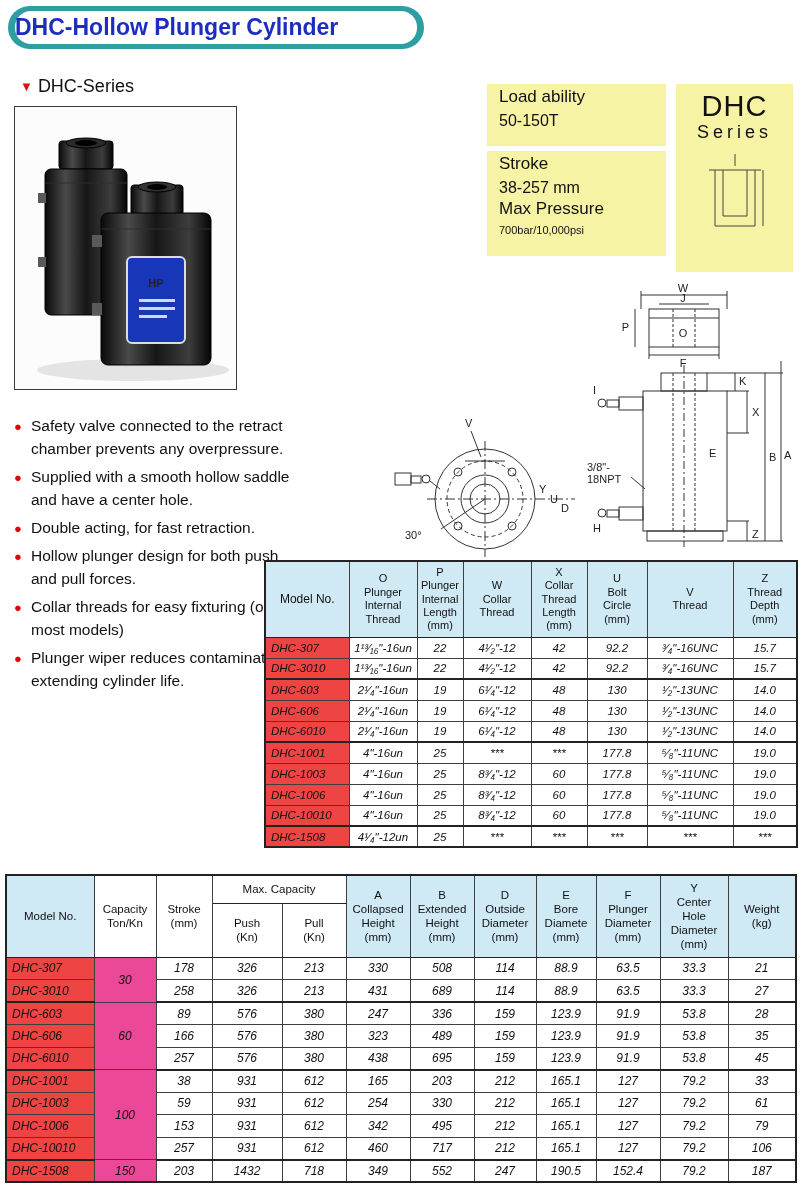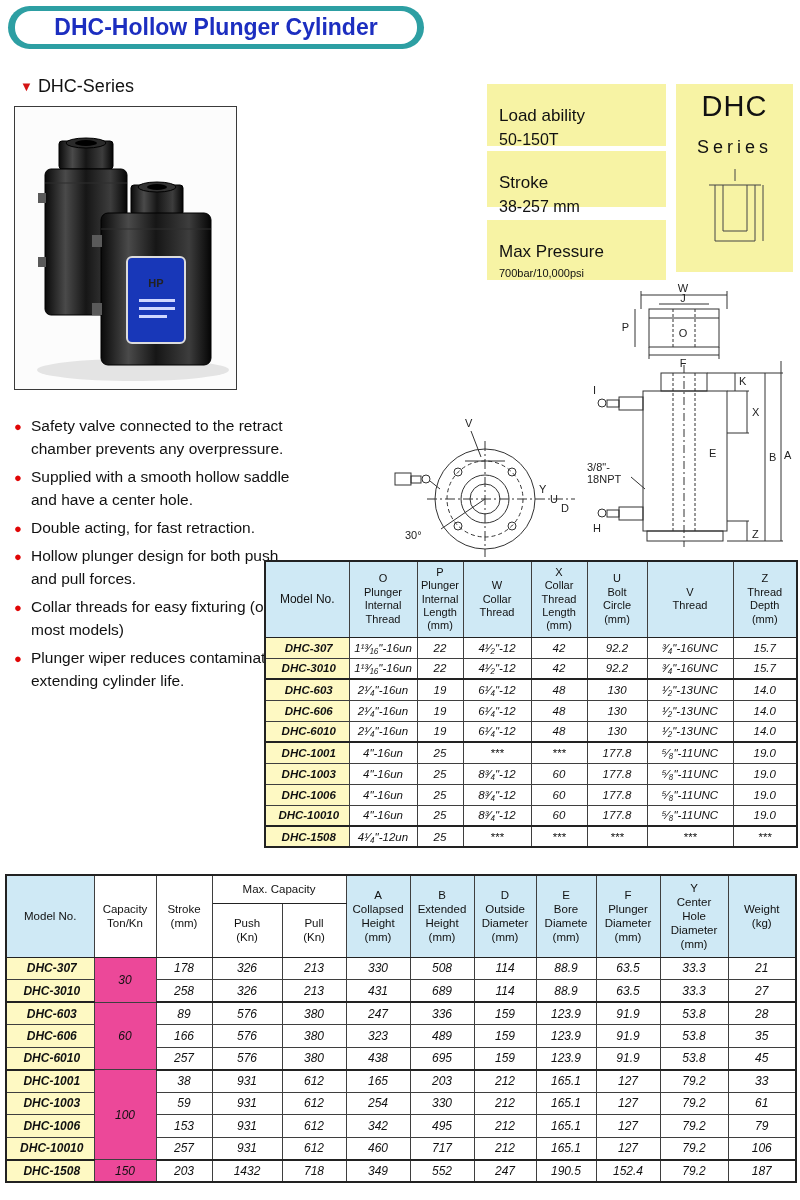--- a/index.html
+++ b/index.html
@@ -11,7 +11,7 @@
   .header-pill{position:absolute;left:8px;top:6px;width:416px;height:43px;background:#2d9fa3;
                border-radius:22px;padding:5px 7px}
   .header-inner{width:100%;height:100%;background:#fff;border-radius:16px;
-                display:flex;align-items:center;justify-content:center}
+                display:flex;align-items:center;justify-content:flex-start}
   .header-title{font-size:23px;font-weight:700;color:#1c2ec0}
 
   .series-heading{position:absolute;left:20px;top:76px;font-size:18px;display:flex;align-items:center}

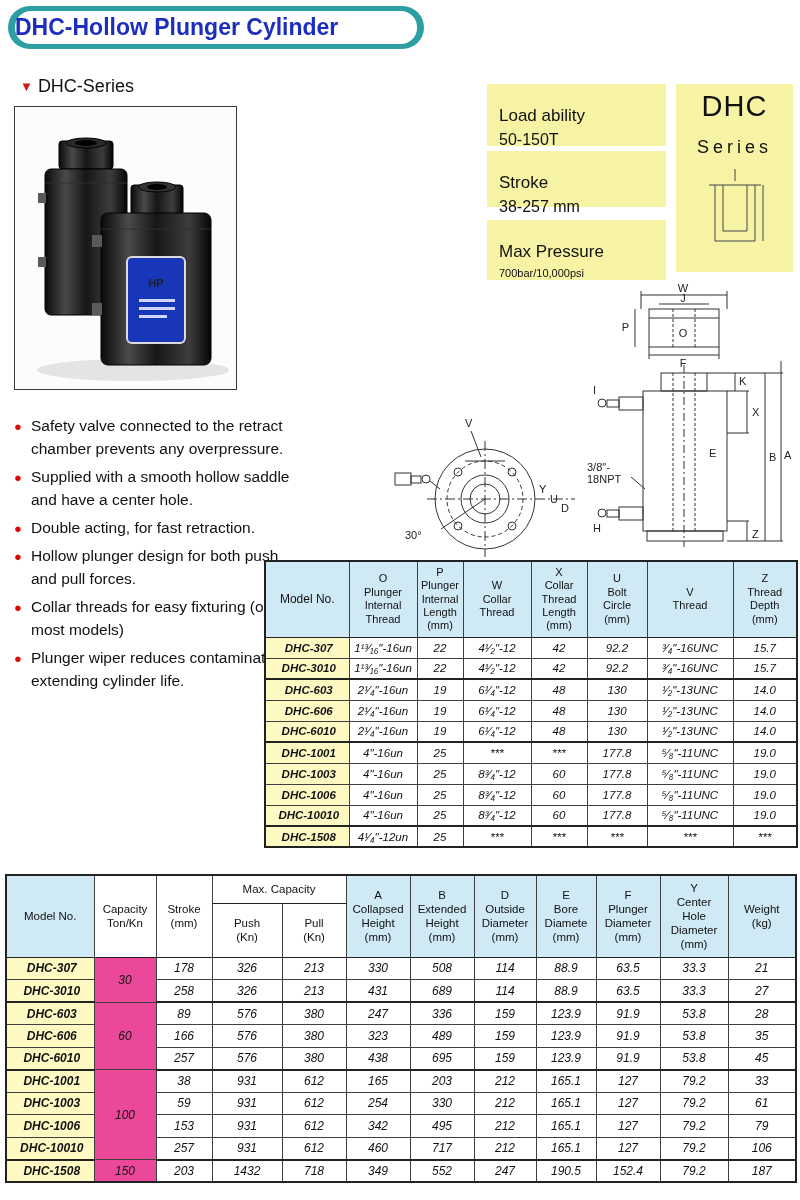--- a/index.html
+++ b/index.html
@@ -21,7 +21,7 @@
                border:1px solid #3a3a3a;background:#fcfcfc}
   .photo-frame svg{width:100%;height:100%;display:block}
 
-  .info-box{position:absolute;left:487px;width:179px;background:#f7f3a4;padding:22px 12px}
+  .info-box{position:absolute;left:487px;width:179px;background:#f7f3a4;padding:3px 12px}
   .info-box .label{font-size:17px}
   .info-box .value{font-size:16px;margin-top:5px}
   #info-0{top:84px;height:62px}

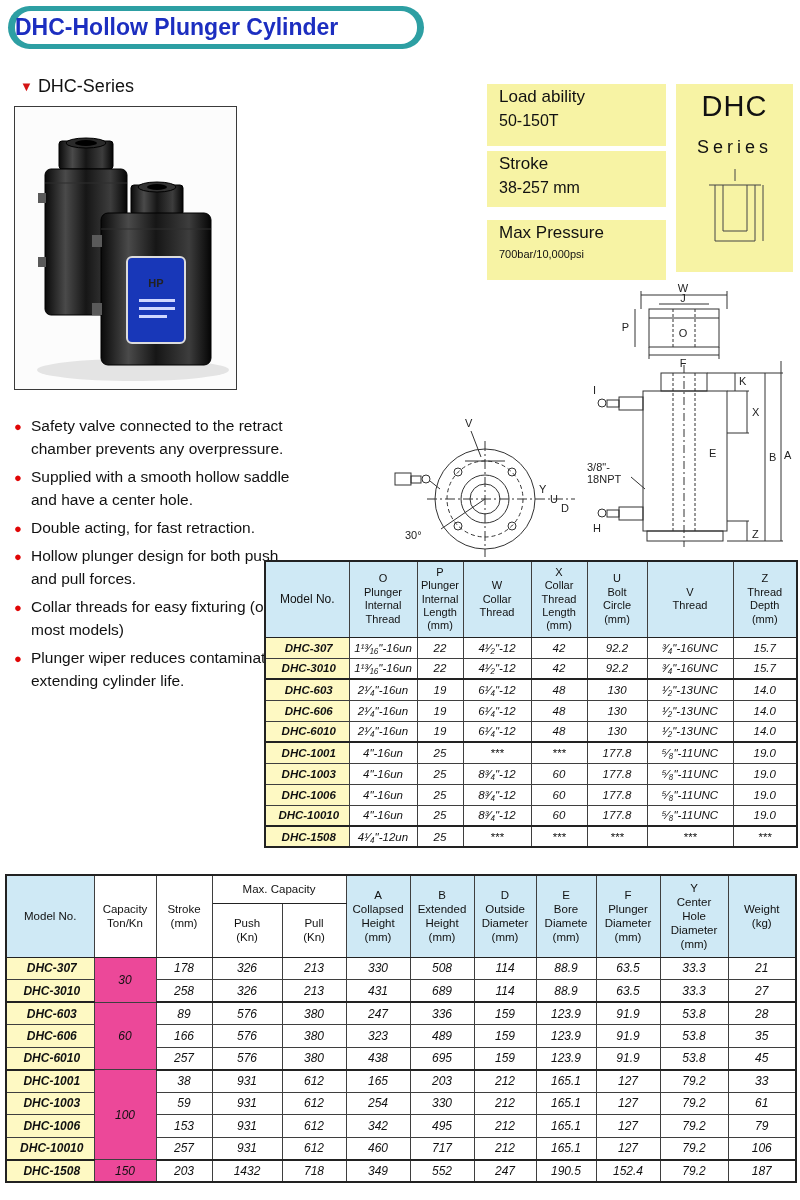--- a/index.html
+++ b/index.html
@@ -32,7 +32,7 @@
   .series-card{position:absolute;left:676px;top:84px;width:117px;height:188px;background:#f7f3a4;
                text-align:center;padding-top:7px}
   .series-card .big{font-size:29px;font-weight:400;letter-spacing:1px;line-height:1.05}
-  .series-card .sub{font-size:18px;letter-spacing:4px;margin-top:16px}
+  .series-card .sub{font-size:18px;letter-spacing:4px;margin-top:1px}
   .series-card svg{margin-top:9px}
 
   .features{position:absolute;left:14px;top:414px;width:278px}

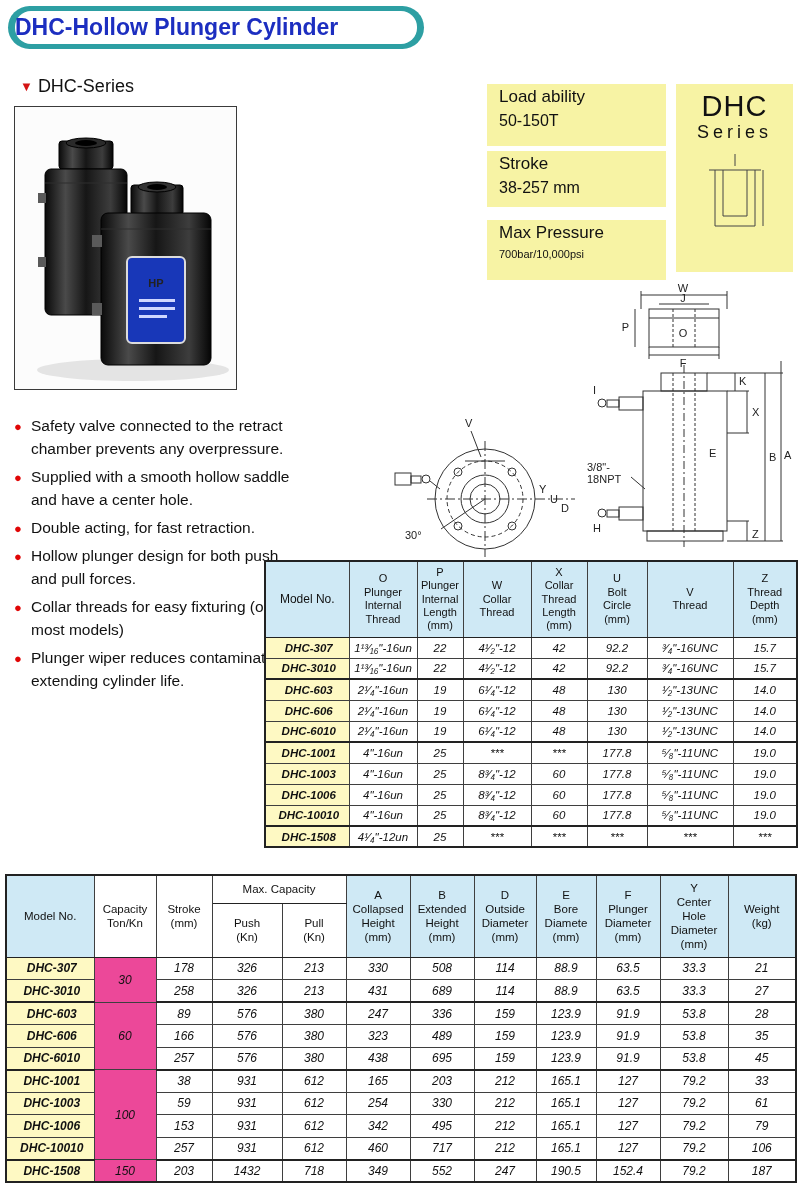--- a/index.html
+++ b/index.html
@@ -26,7 +26,7 @@
   .info-box .value{font-size:16px;margin-top:5px}
   #info-0{top:84px;height:62px}
   #info-1{top:151px;height:56px}
-  #info-2{top:220px;height:60px}
+  #info-2{top:196px;height:60px}
   #info-2 .value{font-size:11px}
 
   .series-card{position:absolute;left:676px;top:84px;width:117px;height:188px;background:#f7f3a4;

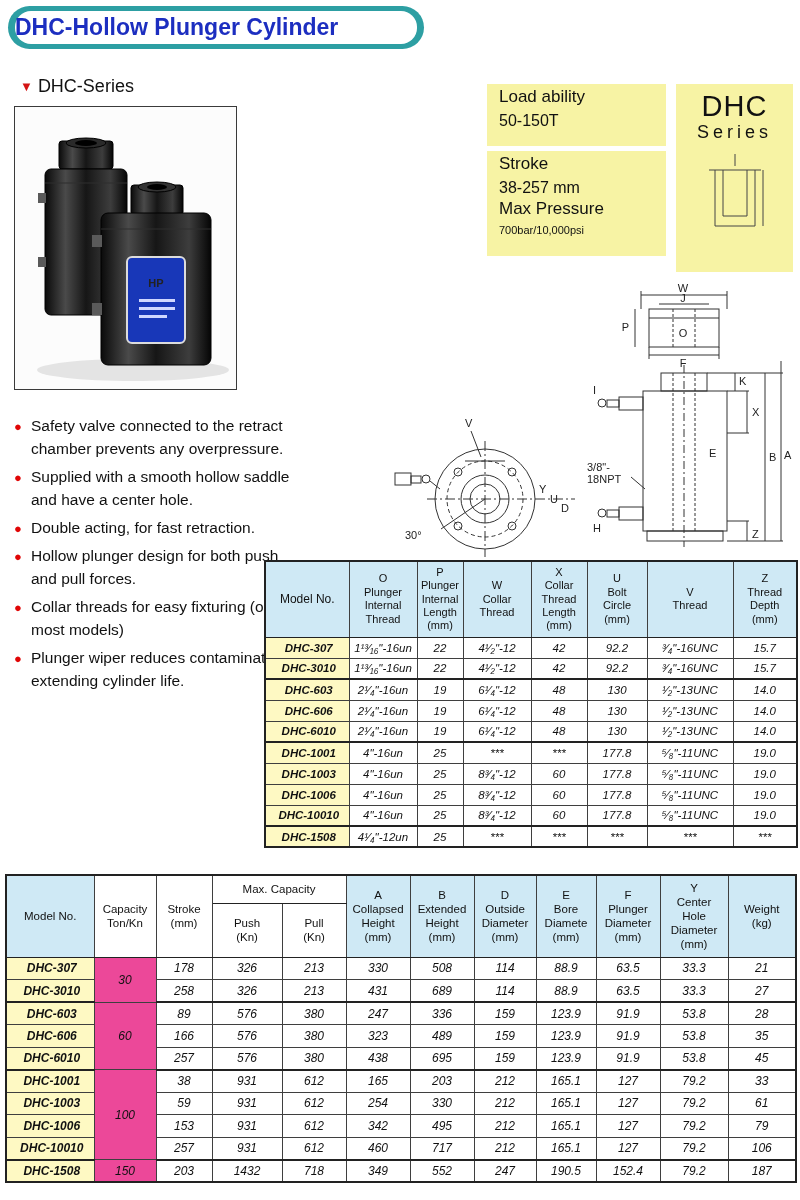--- a/index.html
+++ b/index.html
@@ -49,7 +49,7 @@
      text-align:center;vertical-align:middle;padding:2px 1px}
   th.white-head{background:#fff}
   td{font-size:11.5px;font-style:italic;text-align:center;height:21px;padding:0 2px}
-  .model-cell{background:#fef9c3;font-weight:700;text-align:center;padding-left:5px}
+  .model-cell{background:#ef4444;font-weight:400;text-align:left;padding-left:5px}
   .capacity-cell{background:#ec4899}
   tr.group-end td{border-bottom:2.5px solid #222}
   thead th{border-bottom:1.5px solid #222}

